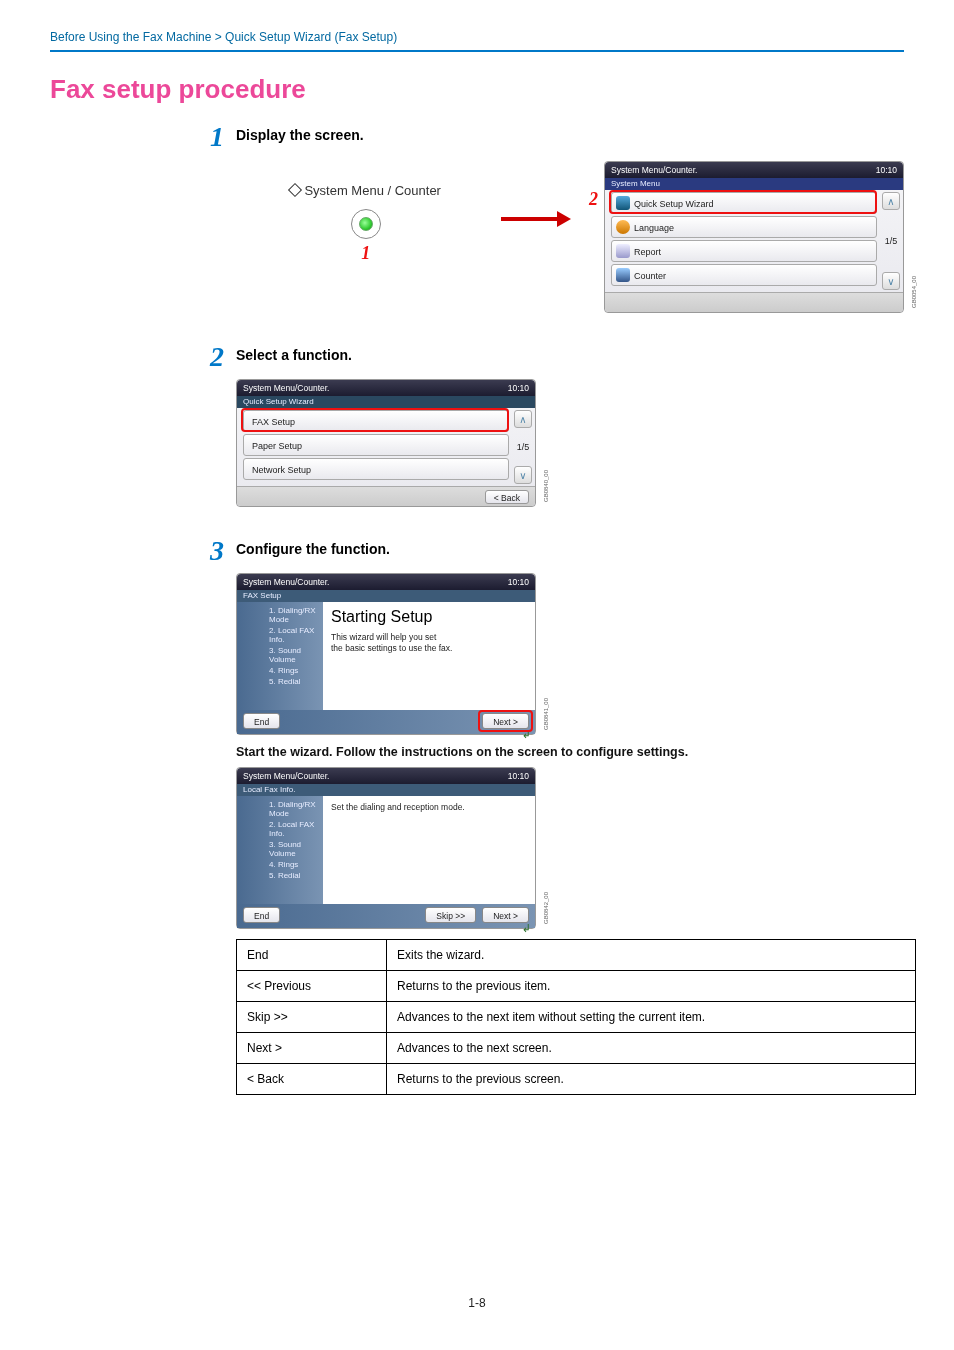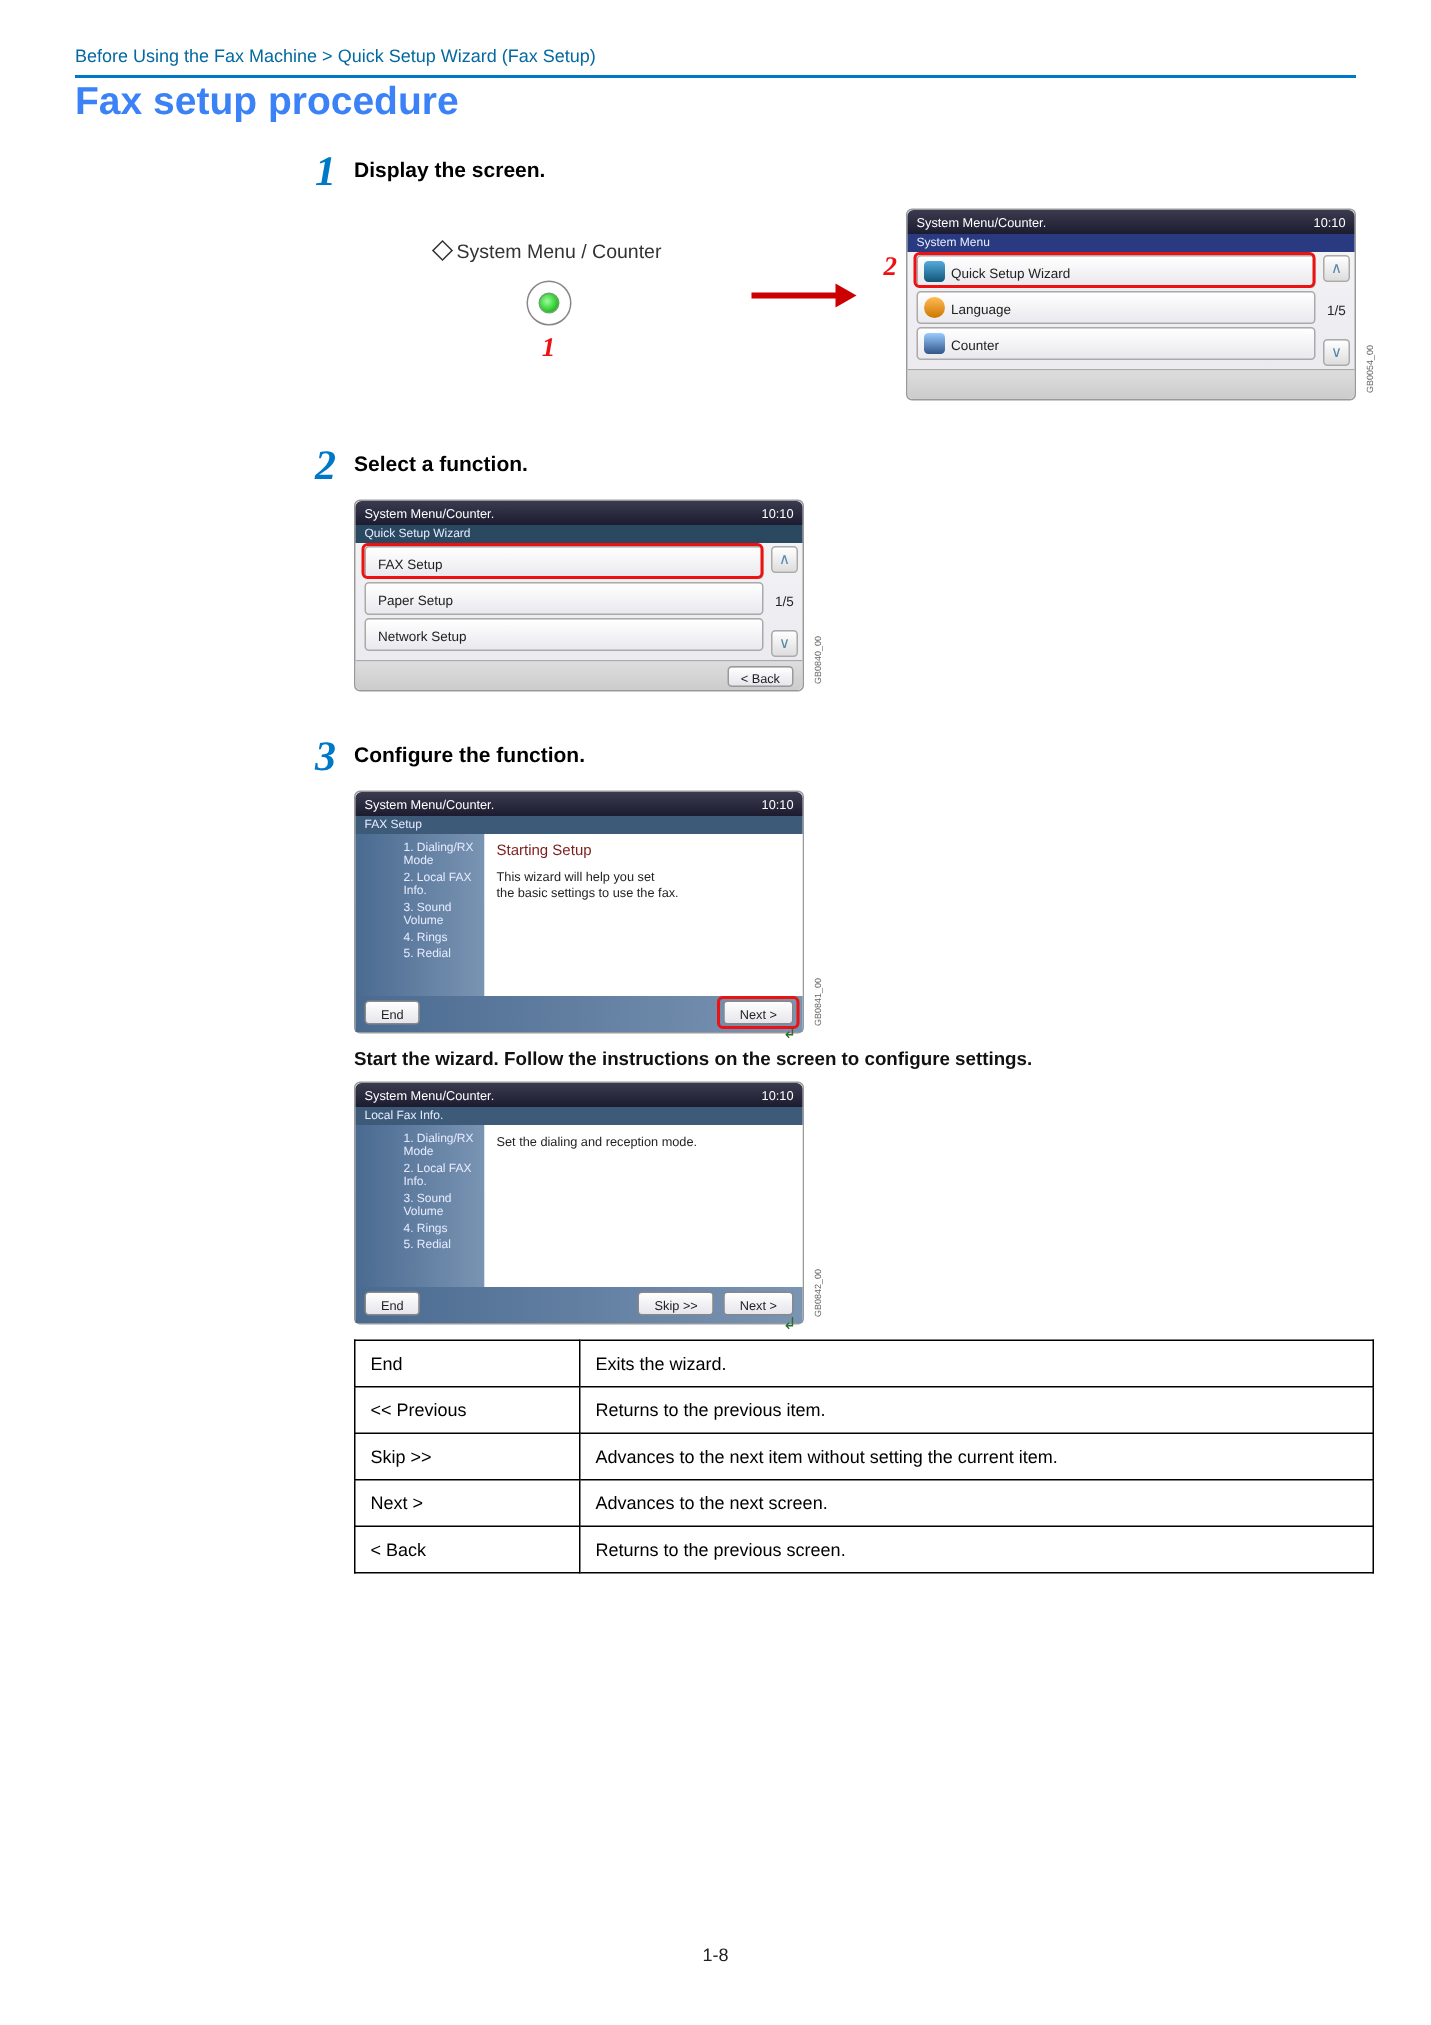--- a/index.html
+++ b/index.html
@@ -19,9 +19,10 @@
     border-bottom: 2px solid #0078c8;
   }
   .main-heading {
-    color: #3b82f6;
+    color: #ec4899;
     font-size: 26px;
     font-weight: bold;
+    margin-top: 22px;
     margin-bottom: 18px;
   }
   .step-row {

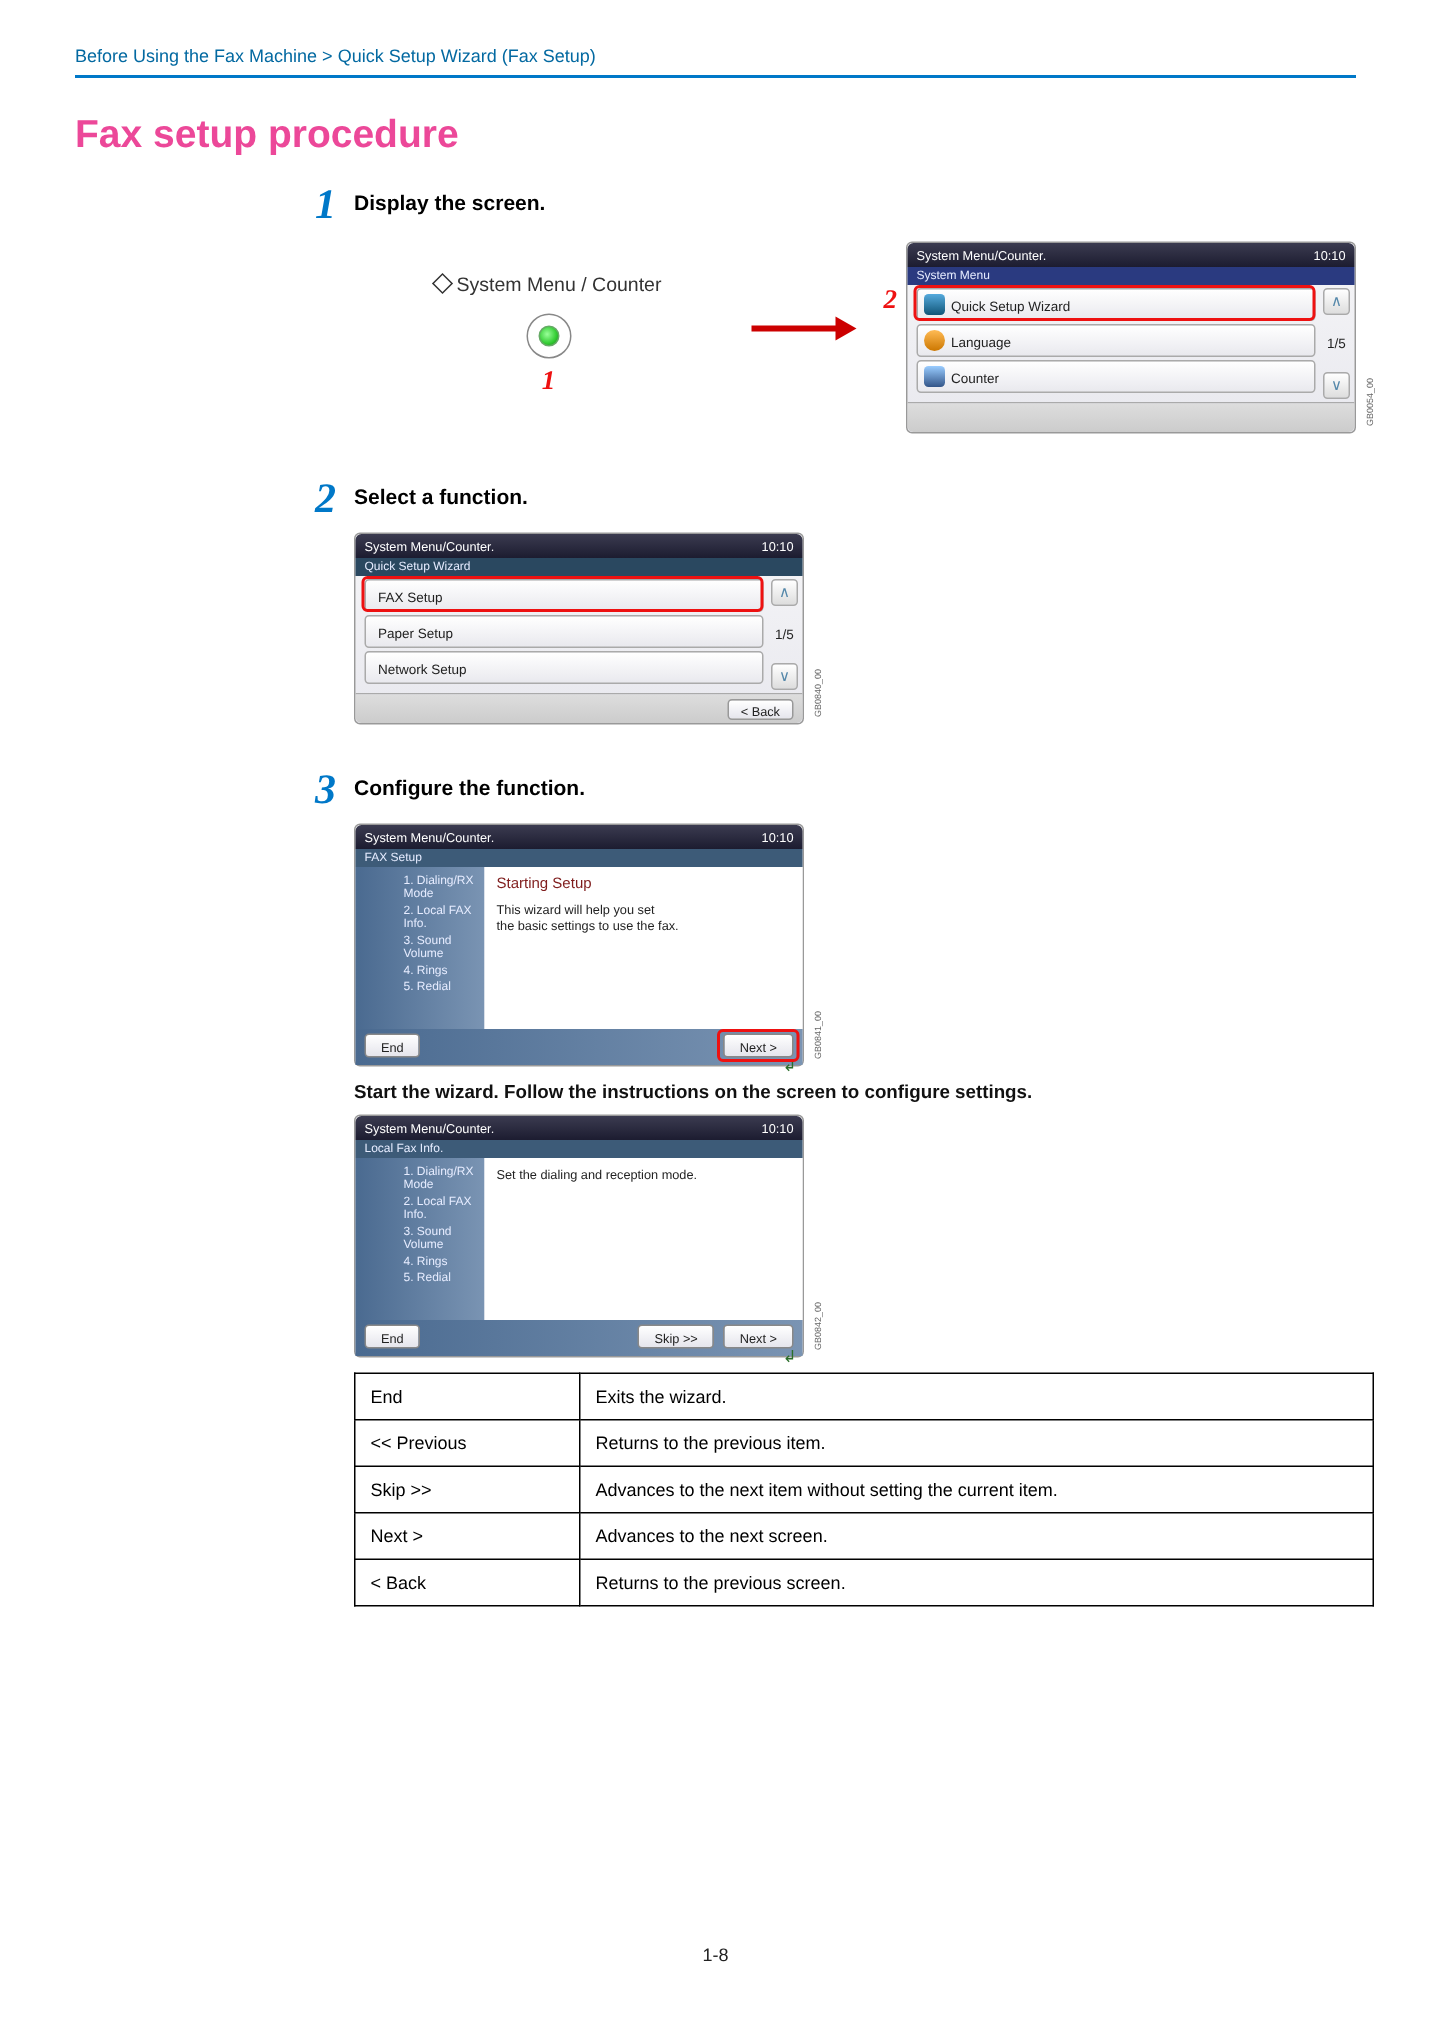--- a/index.html
+++ b/index.html
@@ -239,6 +239,7 @@
       <div class="menu-list">
         <div class="menu-item quick"><span class="micon"></span><span>Quick Setup Wizard</span></div>
         <div class="menu-item lang"><span class="micon"></span><span>Language</span></div>
+        <div class="menu-item report"><span class="micon"></span><span>Report</span></div>
         <div class="menu-item counter"><span class="micon"></span><span>Counter</span></div>
         <div class="scroll-col">
           <div class="scroll-btn">∧</div>

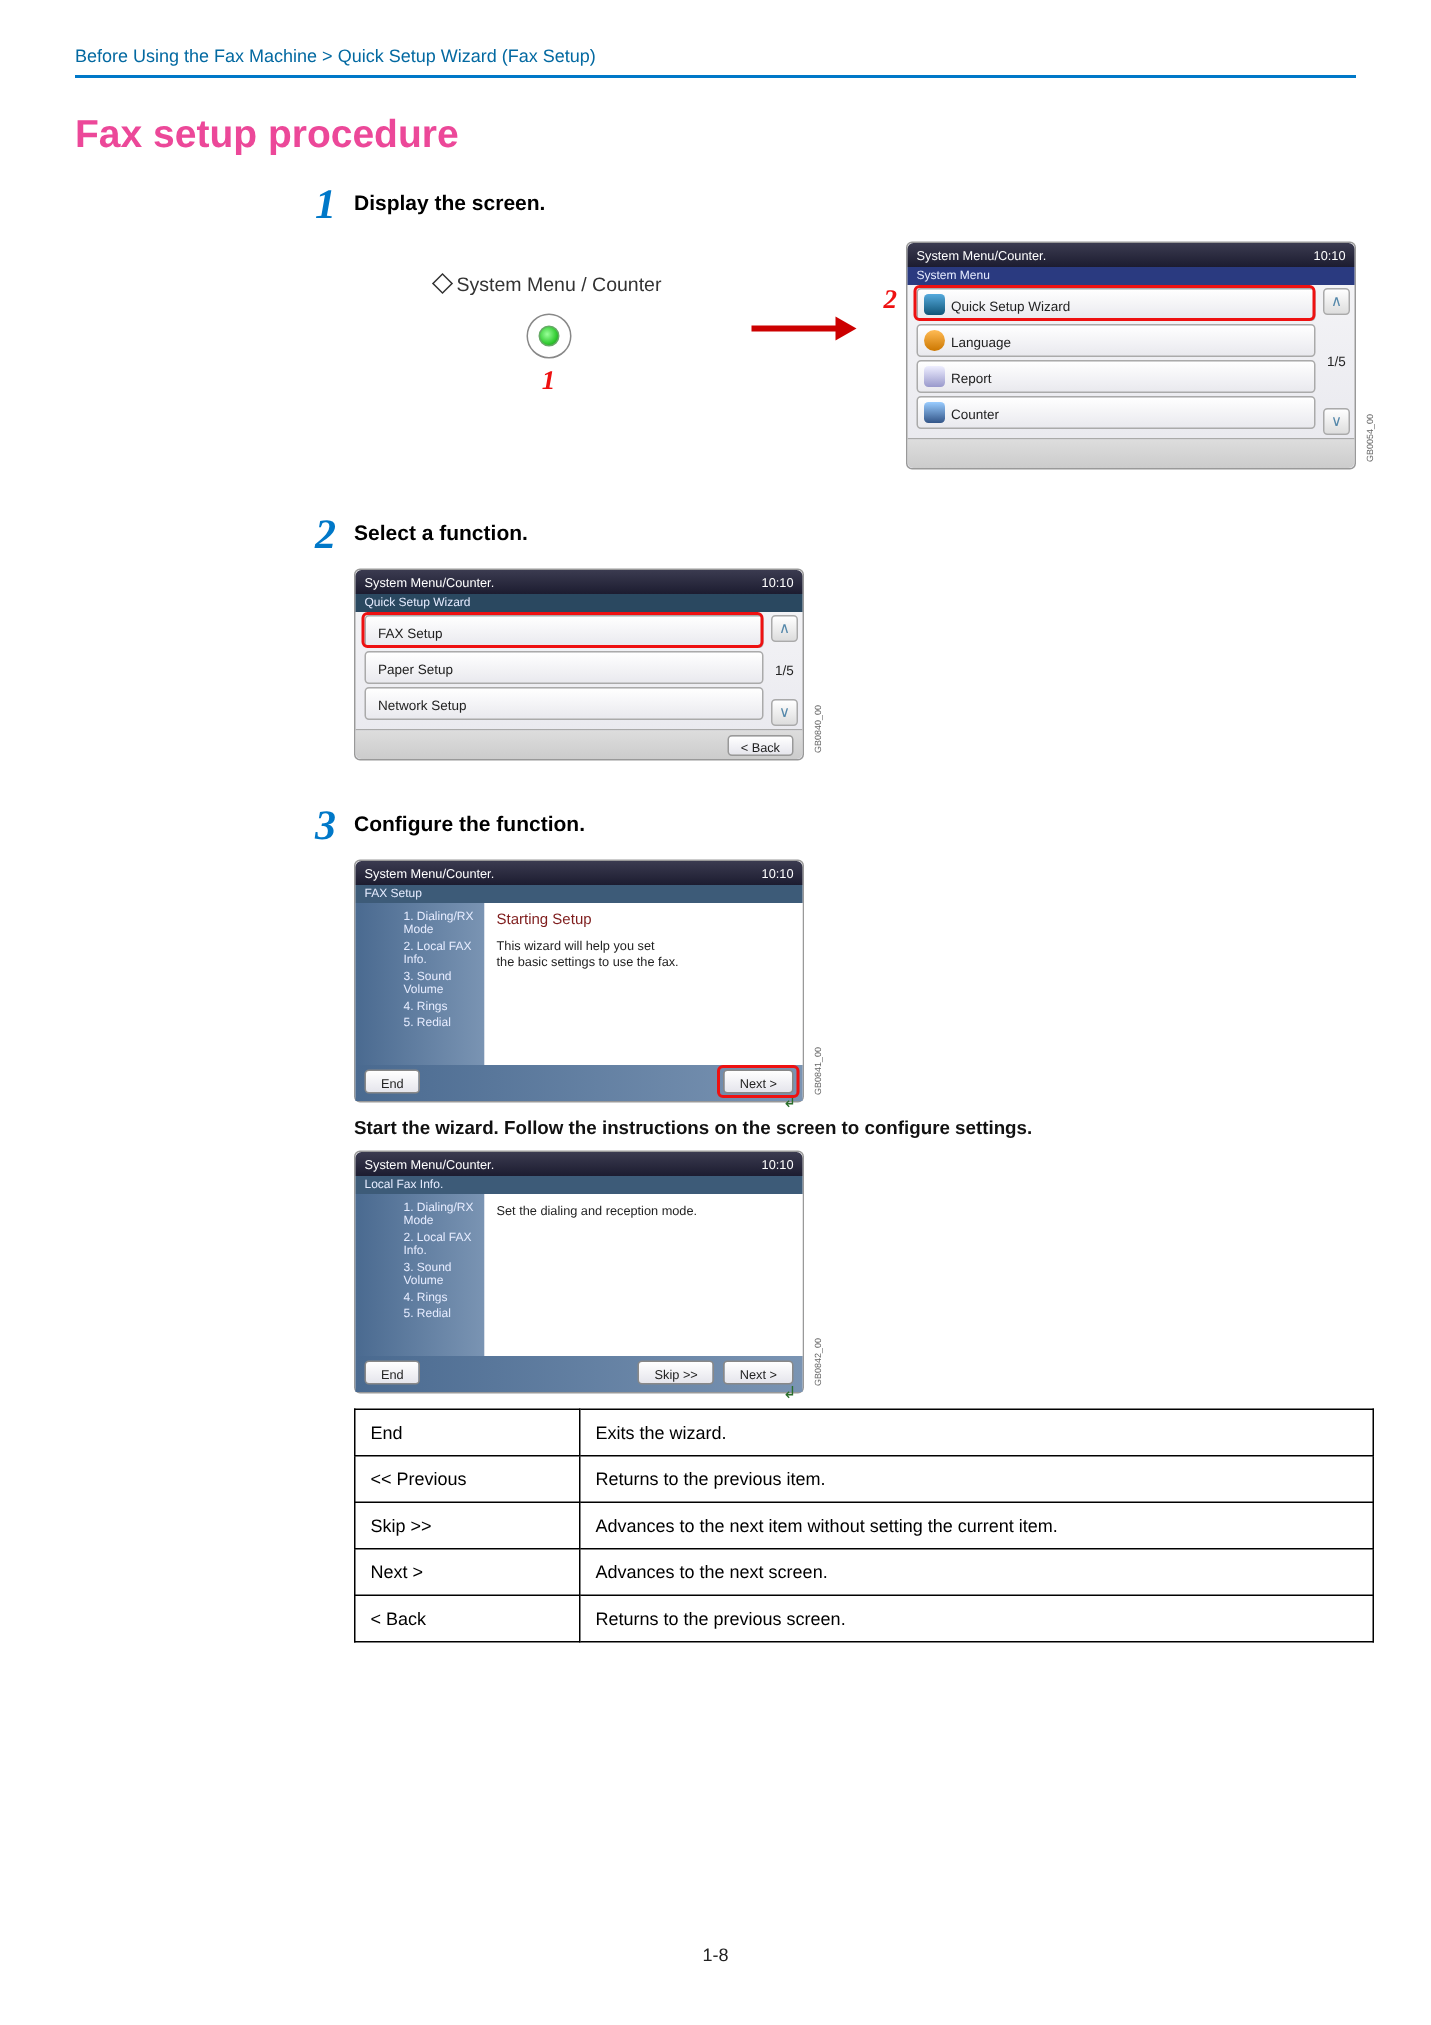--- a/index.html
+++ b/index.html
@@ -157,7 +157,7 @@
   .wizard-main{
     flex:1; background:#fff; color:#111; padding:6px 8px; position:relative;
   }
-  .wizard-main .bigt{ font-size:10px; font-weight:normal; color:#7f1d1d; margin-bottom:6px;}
+  .wizard-main .bigt{ font-size:16px; font-weight:normal; color:#000000; margin-bottom:6px;}
   .wizard-main .msg{ font-size:8.5px; color:#222; line-height:1.3;}
   .wizard-footer{
     display:flex; justify-content:flex-end; align-items:center; gap:6px;

